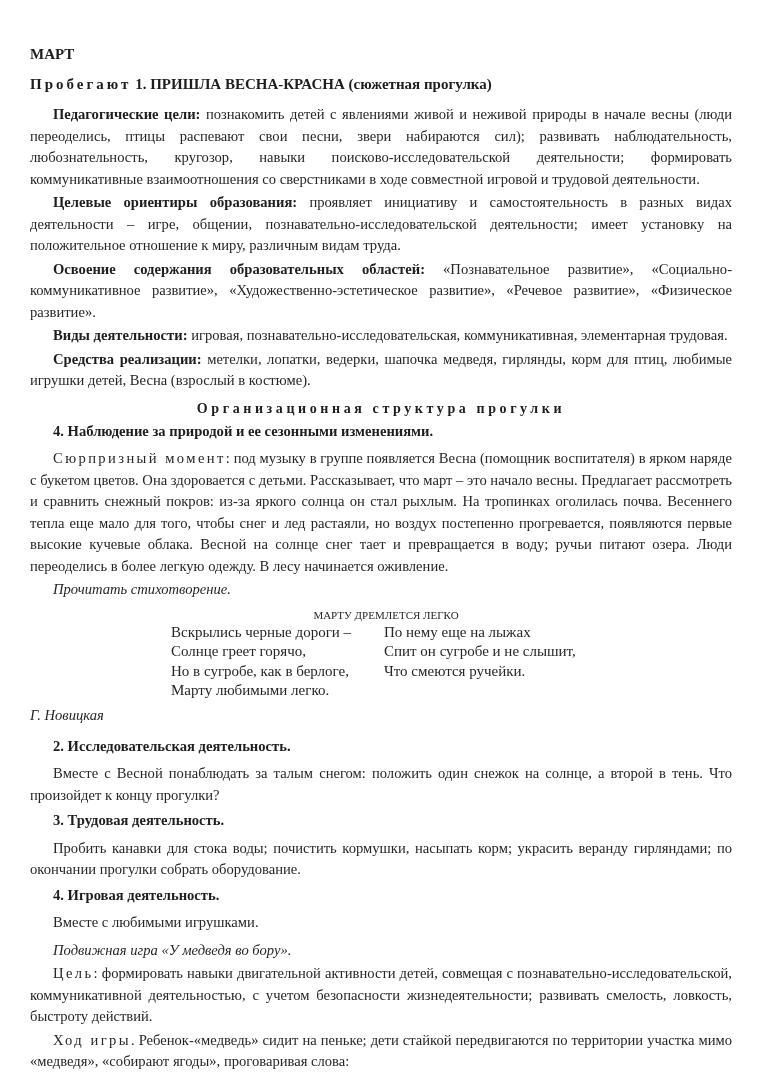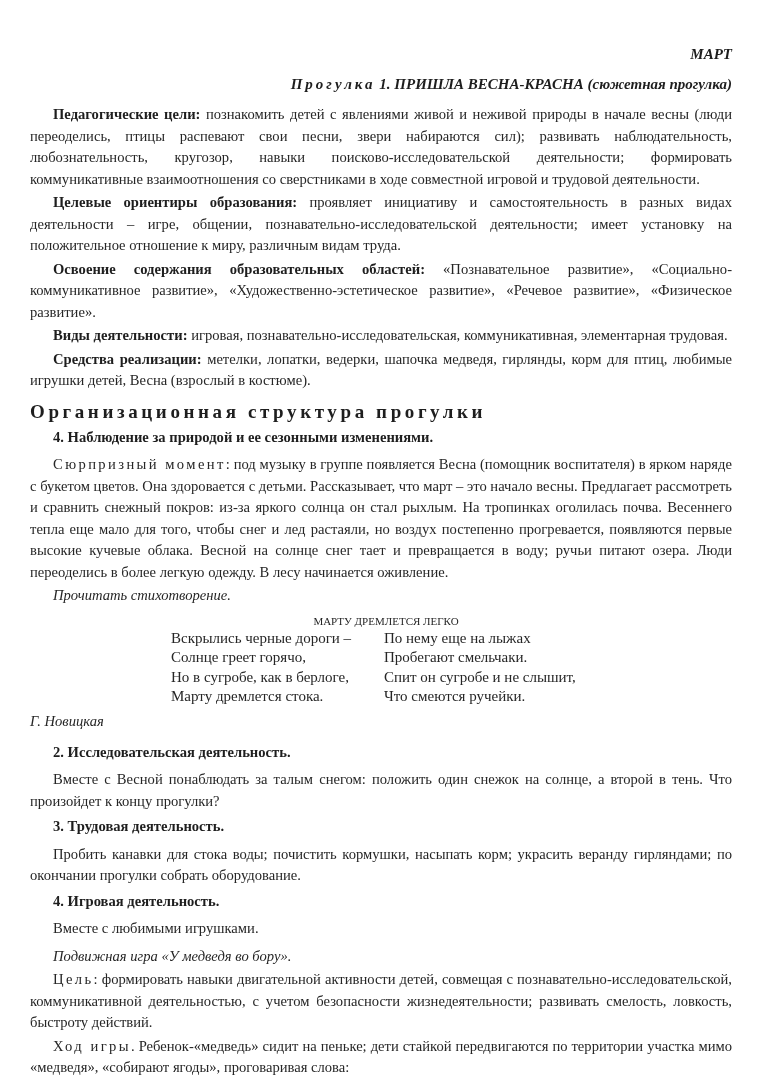--- a/index.html
+++ b/index.html
@@ -10,7 +10,7 @@
     font-size: 14.6px;
   }
   .page { position: absolute; left: 30px; top: 46px; width: 702px; }
-  .center { text-align: right; font-style: italic; }
+  .center { text-align: left; }
   .title-month { font-weight: bold; font-size: 15px; margin: 0 0 13px 0; color:#1e1e1e; }
   .title-walk { font-weight: bold; font-size: 15px; margin: 0 0 11px 0; color:#1e1e1e; }
   .spaced { letter-spacing: 3px; }

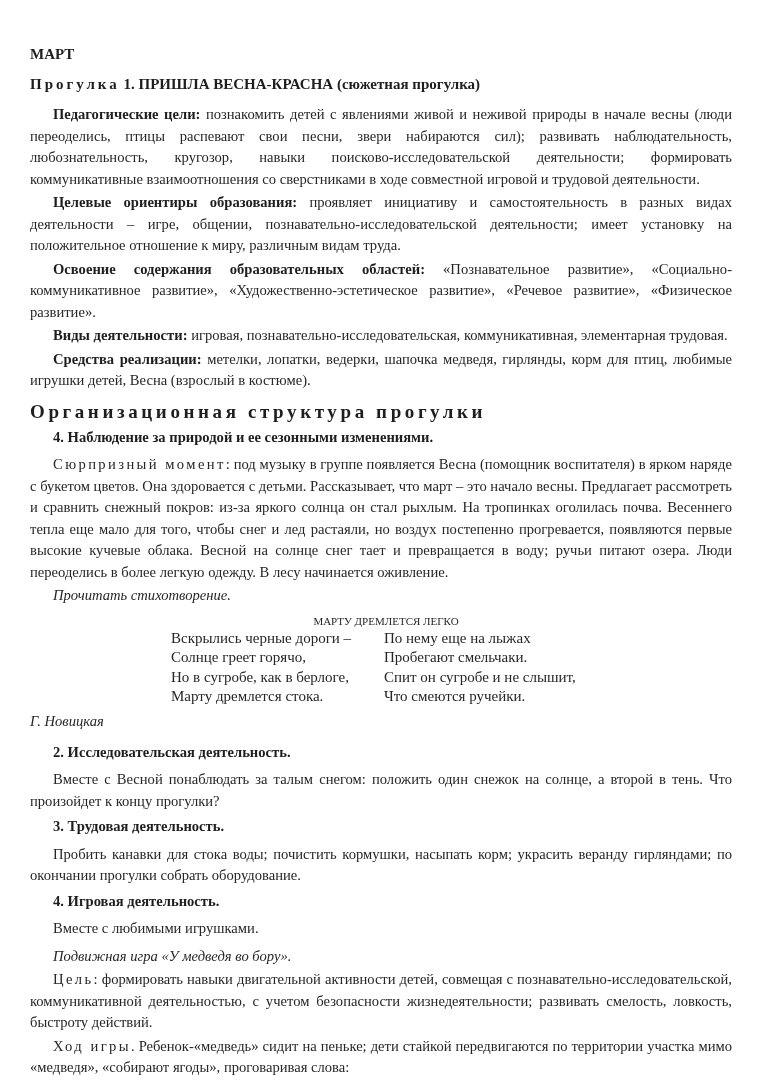--- a/index.html
+++ b/index.html
@@ -34,7 +34,7 @@
 <div class="page">
   <div class="center title-month">МАРТ</div>
   <div class="center title-walk">
-    <span class="spaced">Прогулка</span>
+    <span class="spaced">Пробегают</span>
     <span>1. ПРИШЛА ВЕСНА-КРАСНА (сюжетная прогулка)</span>
   </div>
 

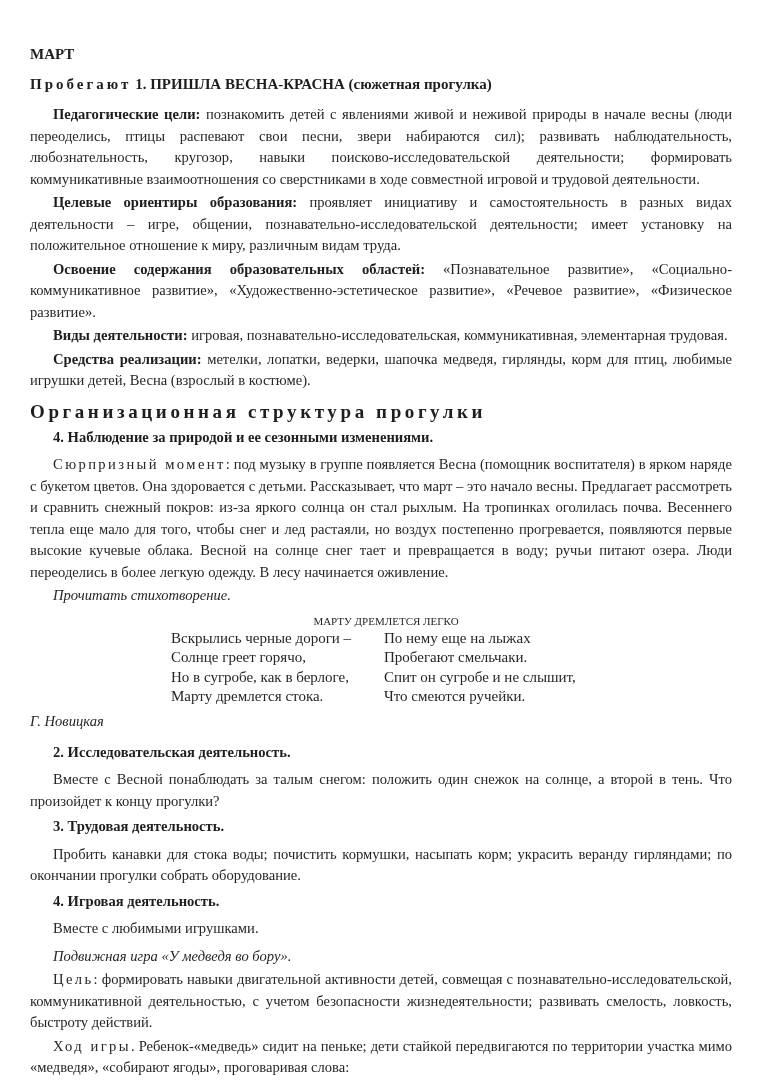--- a/index.html
+++ b/index.html
@@ -19,7 +19,7 @@
   .para { text-indent: 23px; margin-bottom: 2px; }
   .b { font-weight: bold; color:#1e1e1e; }
   .i { font-style: italic; }
-  .section-title { font-weight: bold; font-size: 19px; text-align: left; margin: 9px 0 3px 0; letter-spacing: 3.6px; color:#1e1e1e; }
+  .section-title { font-weight: bold; font-size: 14px; text-align: center; margin: 9px 0 3px 0; letter-spacing: 3.6px; color:#1e1e1e; }
   .h { font-weight: bold; text-indent: 23px; margin: 4px 0 6px 0; color:#1e1e1e; }
   .poem-title { text-align: center; font-size: 11px; margin: 8px 0 2px 0; padding-left: 10px; }
   .poem { display: flex; margin-left: 141px; }

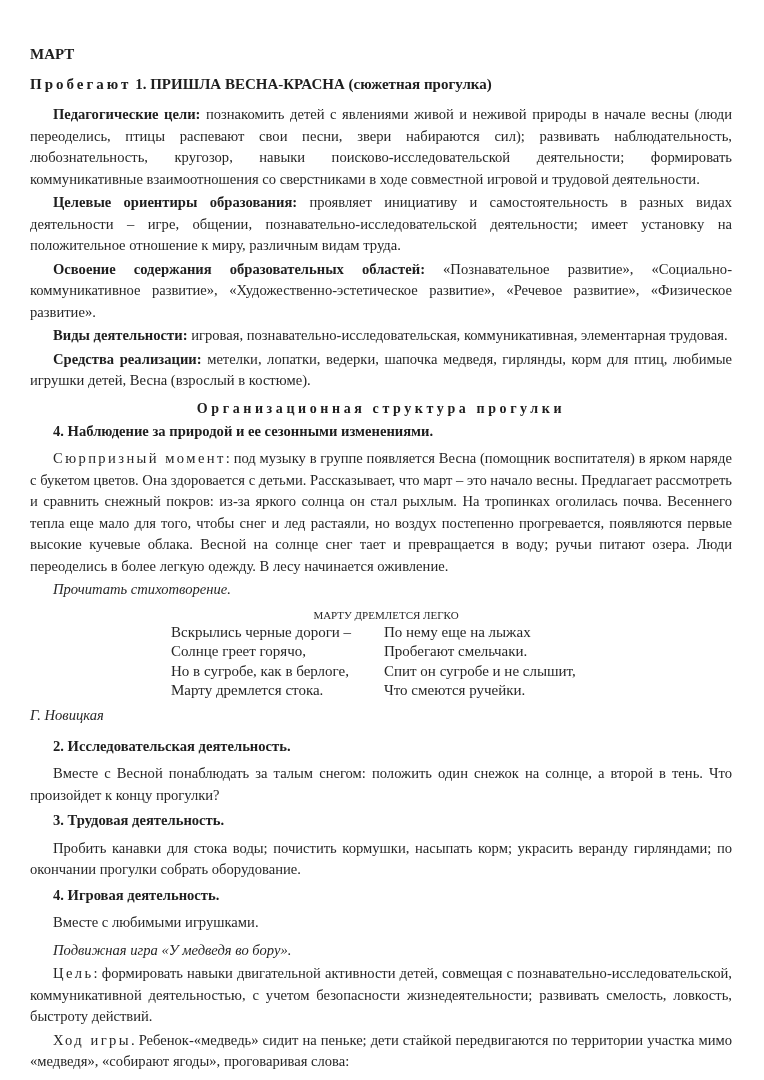--- a/index.html
+++ b/index.html
@@ -60,7 +60,6 @@
     </div>
     <div class="col">
       <div class="line">По нему еще на лыжах</div>
-      <div class="line">Пробегают смельчаки.</div>
       <div class="line">Спит он сугробе и не слышит,</div>
       <div class="line">Что смеются ручейки.</div>
     </div>

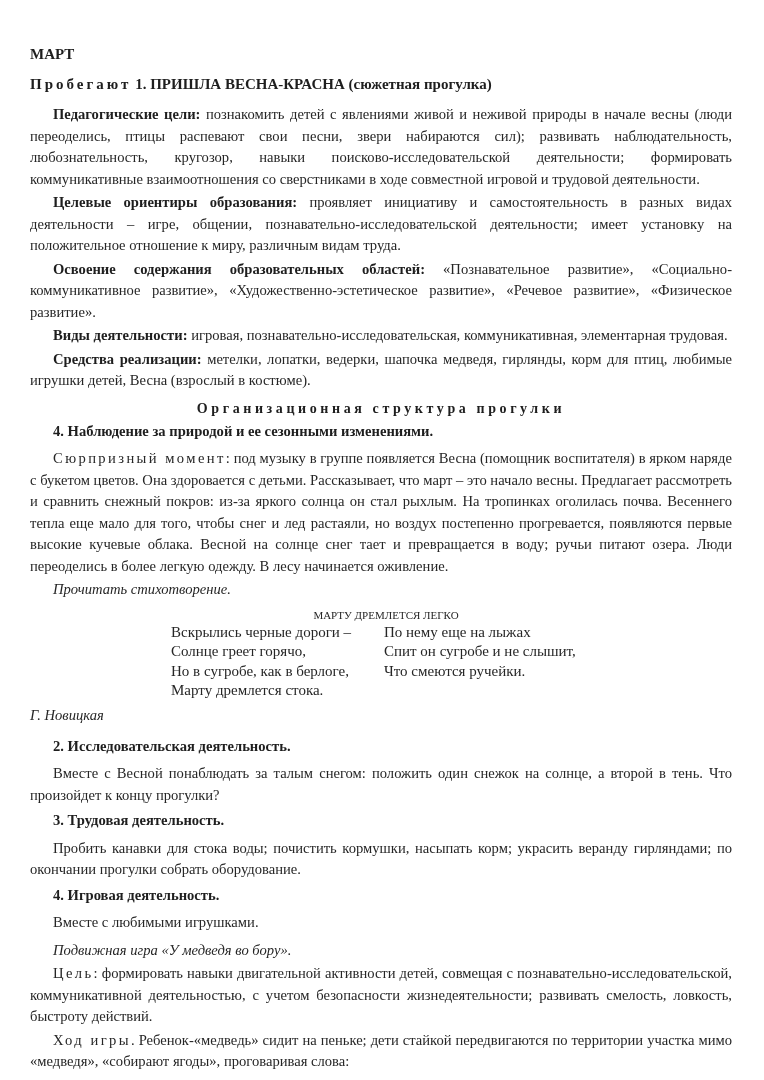--- a/index.html
+++ b/index.html
@@ -56,7 +56,7 @@
       <div class="line">Вскрылись черные дороги –</div>
       <div class="line">Солнце греет горячо,</div>
       <div class="line">Но в сугробе, как в берлоге,</div>
-      <div class="line">Марту дремлется стока.</div>
+      <div class="line">Марту любимыми легко.</div>
     </div>
     <div class="col">
       <div class="line">По нему еще на лыжах</div>

